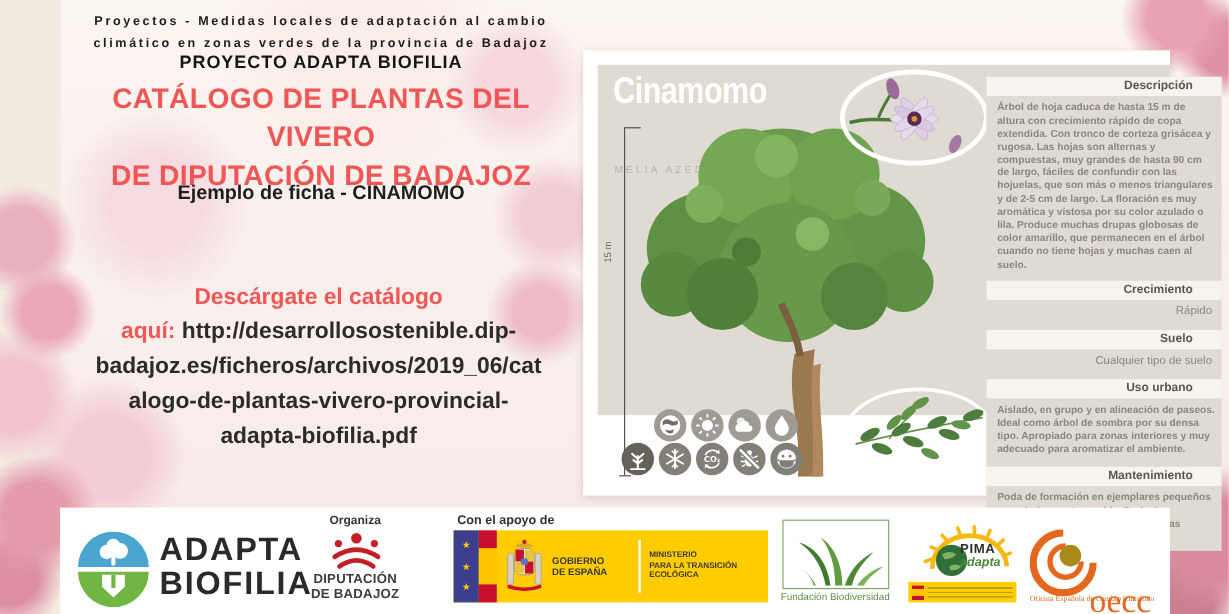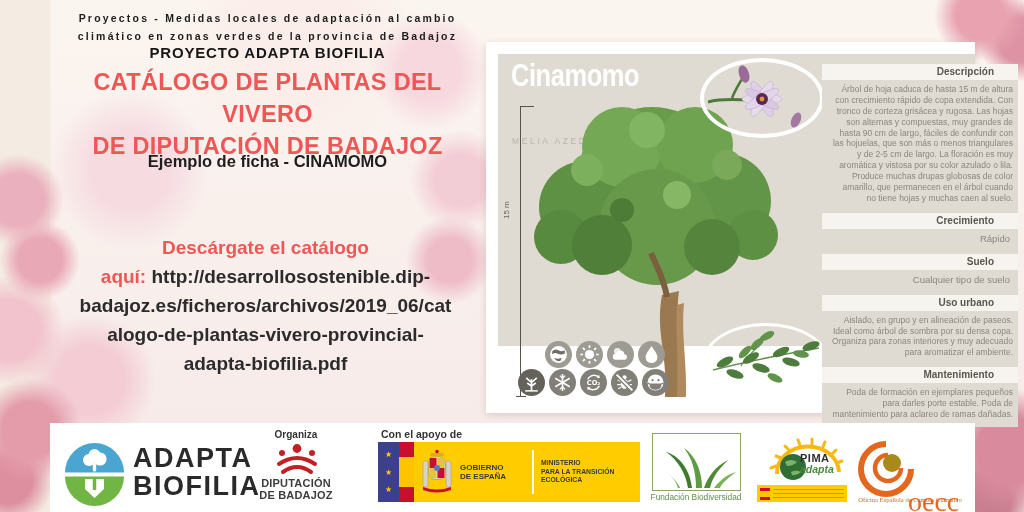--- a/index.html
+++ b/index.html
@@ -66,7 +66,7 @@
   .tab { background:#f7f4ef; text-align:right; font-size:10px; font-weight:600; color:#5a564e;
     padding:2px 24px 3px 0; margin:6px 0 3px; }
   .sec:first-child .tab { margin-top:0; }
-  .sbody { font-size:8.5px; color:#8b867d; line-height:1.28; padding:1px 5px 3px 9px; text-align:right; }
+  .sbody { font-size:8.5px; color:#8b867d; line-height:1.28; padding:1px 5px 3px 9px; text-align:left;font-weight:bold; }
   .sval { font-size:9.5px; color:#8b867d; text-align:right; padding:1px 8px 4px 0; }
 
   

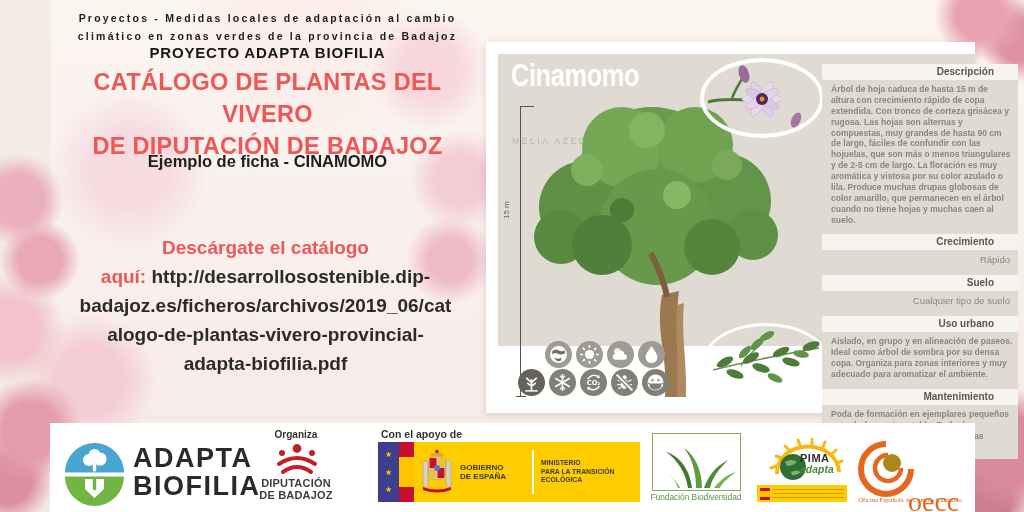--- a/index.html
+++ b/index.html
@@ -294,7 +294,7 @@
     </div>
     <div class="sec">
       <div class="tab">Uso urbano</div>
-      <div class="sbody">Aislado, en grupo y en alineación de paseos. Ideal como árbol de sombra por su densa copa. Organiza para zonas interiores y muy adecuado para aromatizar el ambiente.</div>
+      <div class="sbody">Aislado, en grupo y en alineación de paseos. Ideal como árbol de sombra por su densa tipo. Apropiado para zonas interiores y muy adecuado para aromatizar el ambiente.</div>
     </div>
     <div class="sec">
       <div class="tab">Mantenimiento</div>

